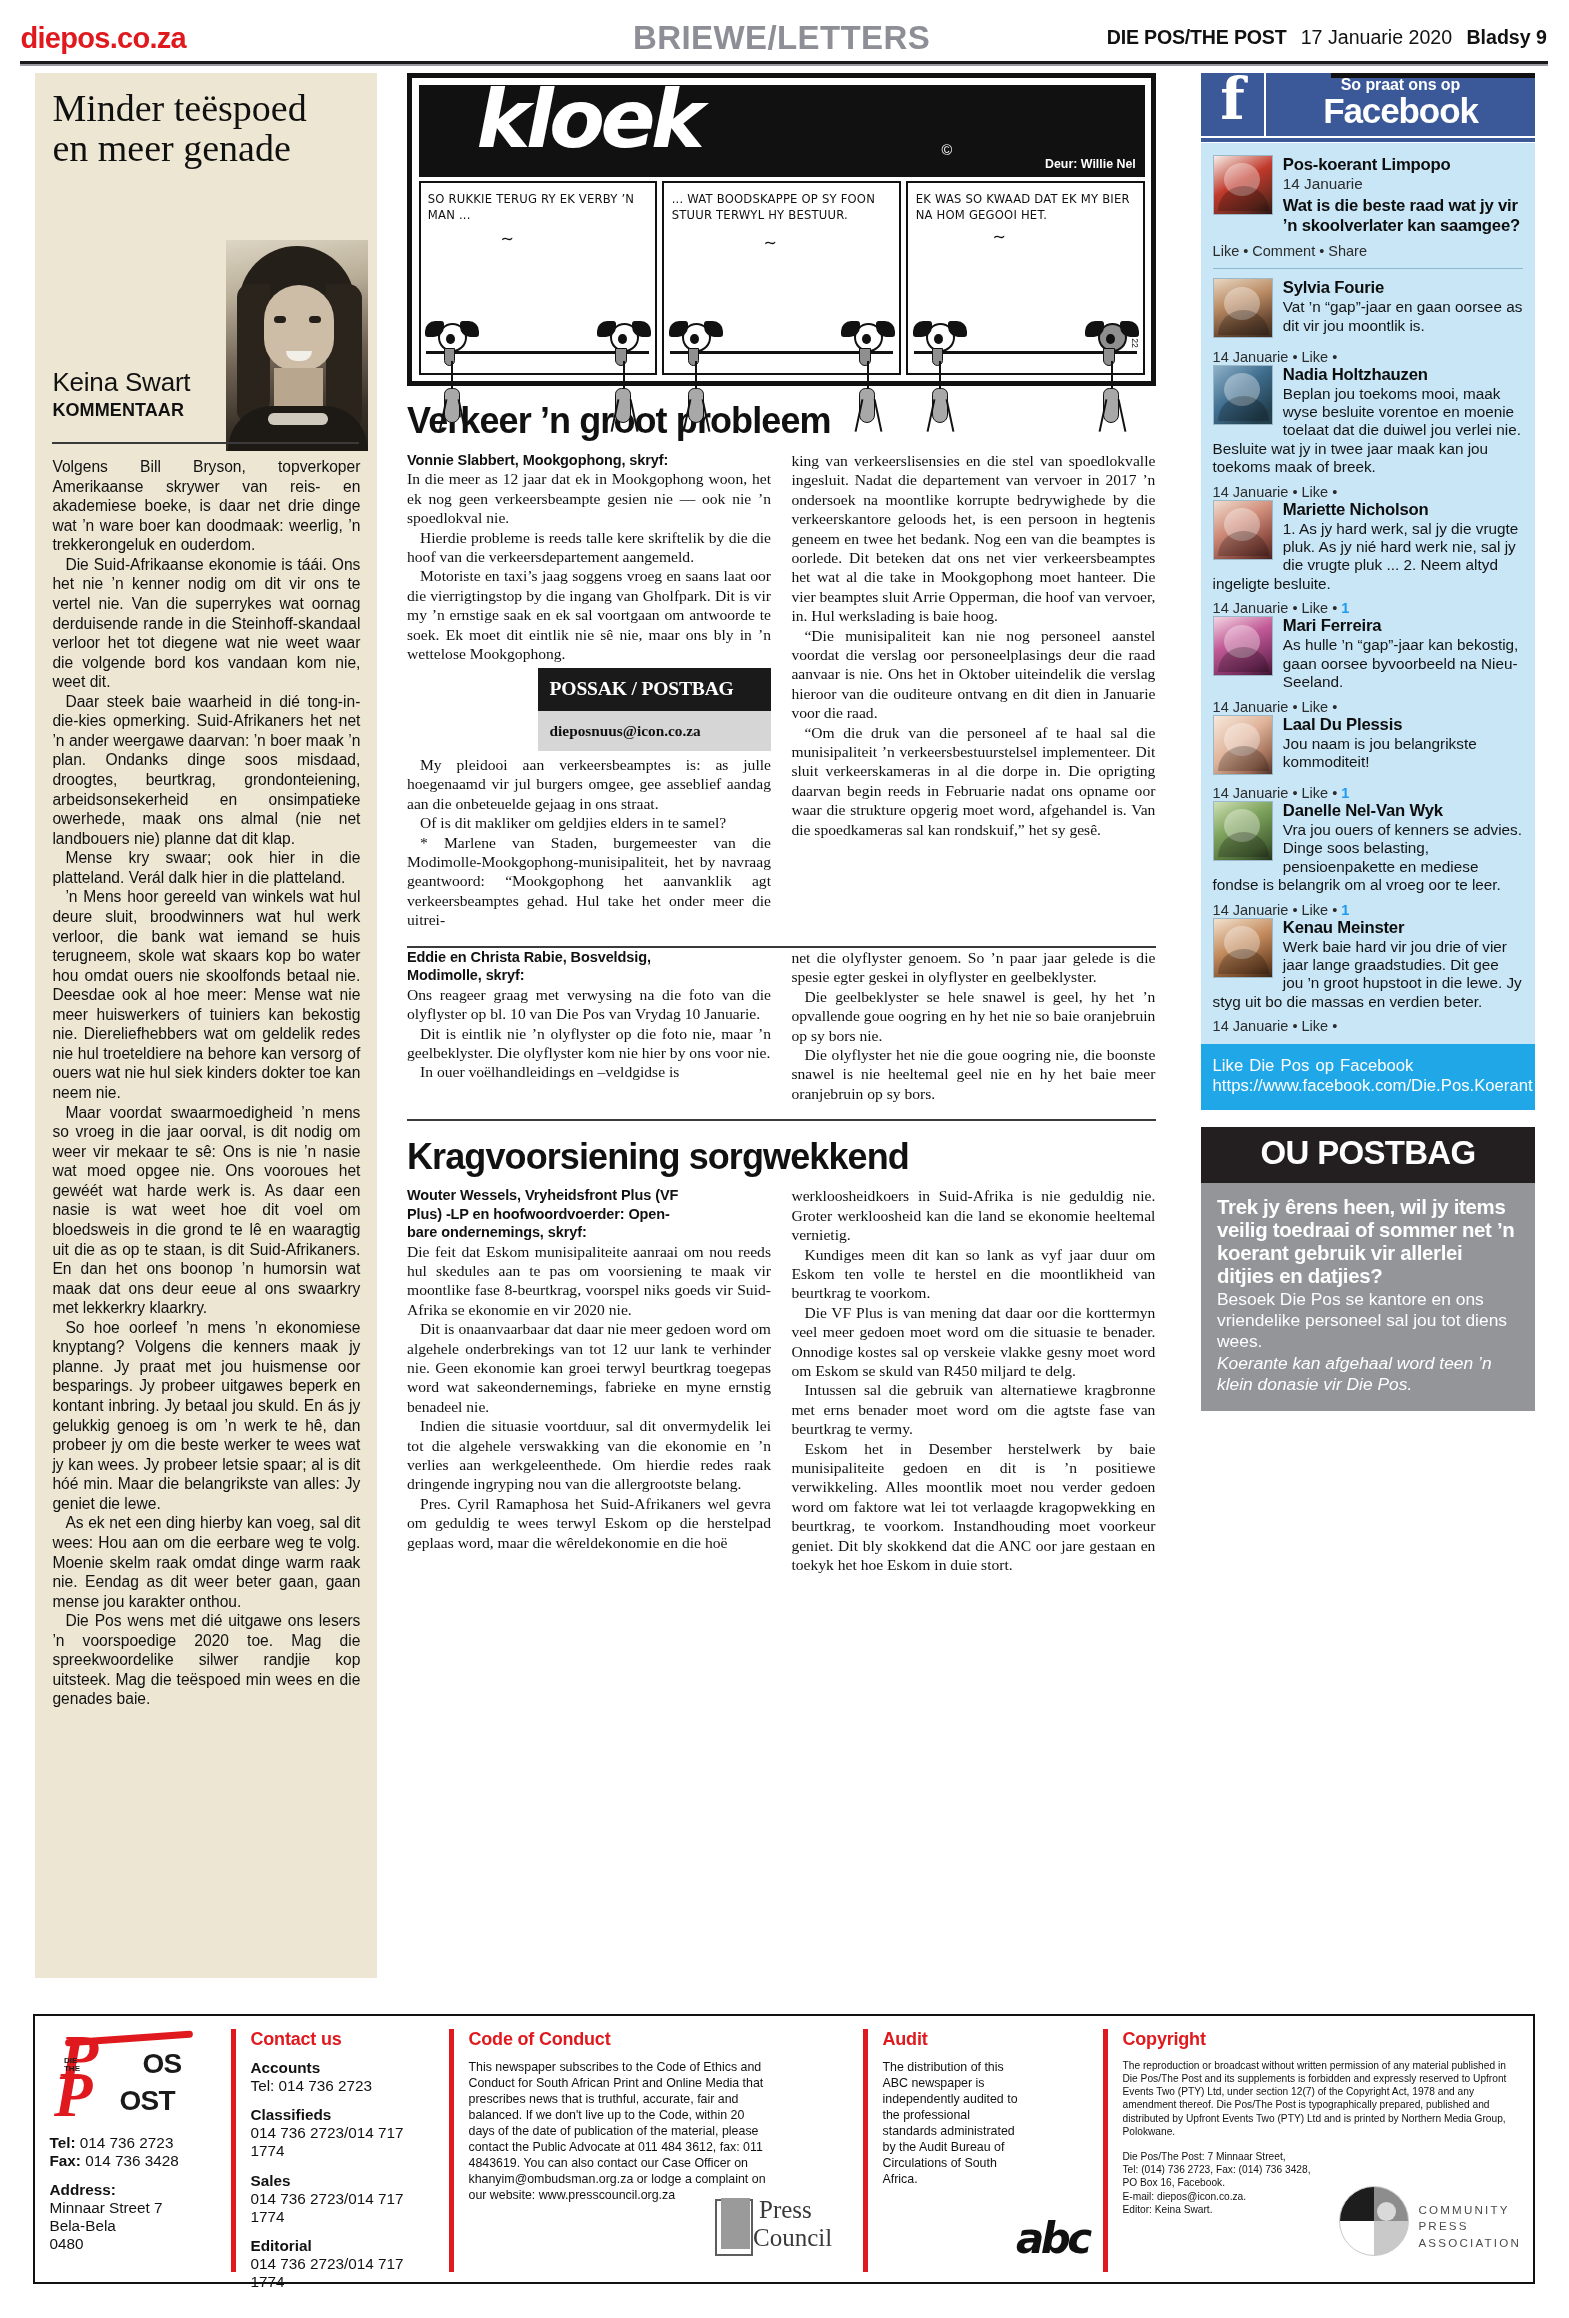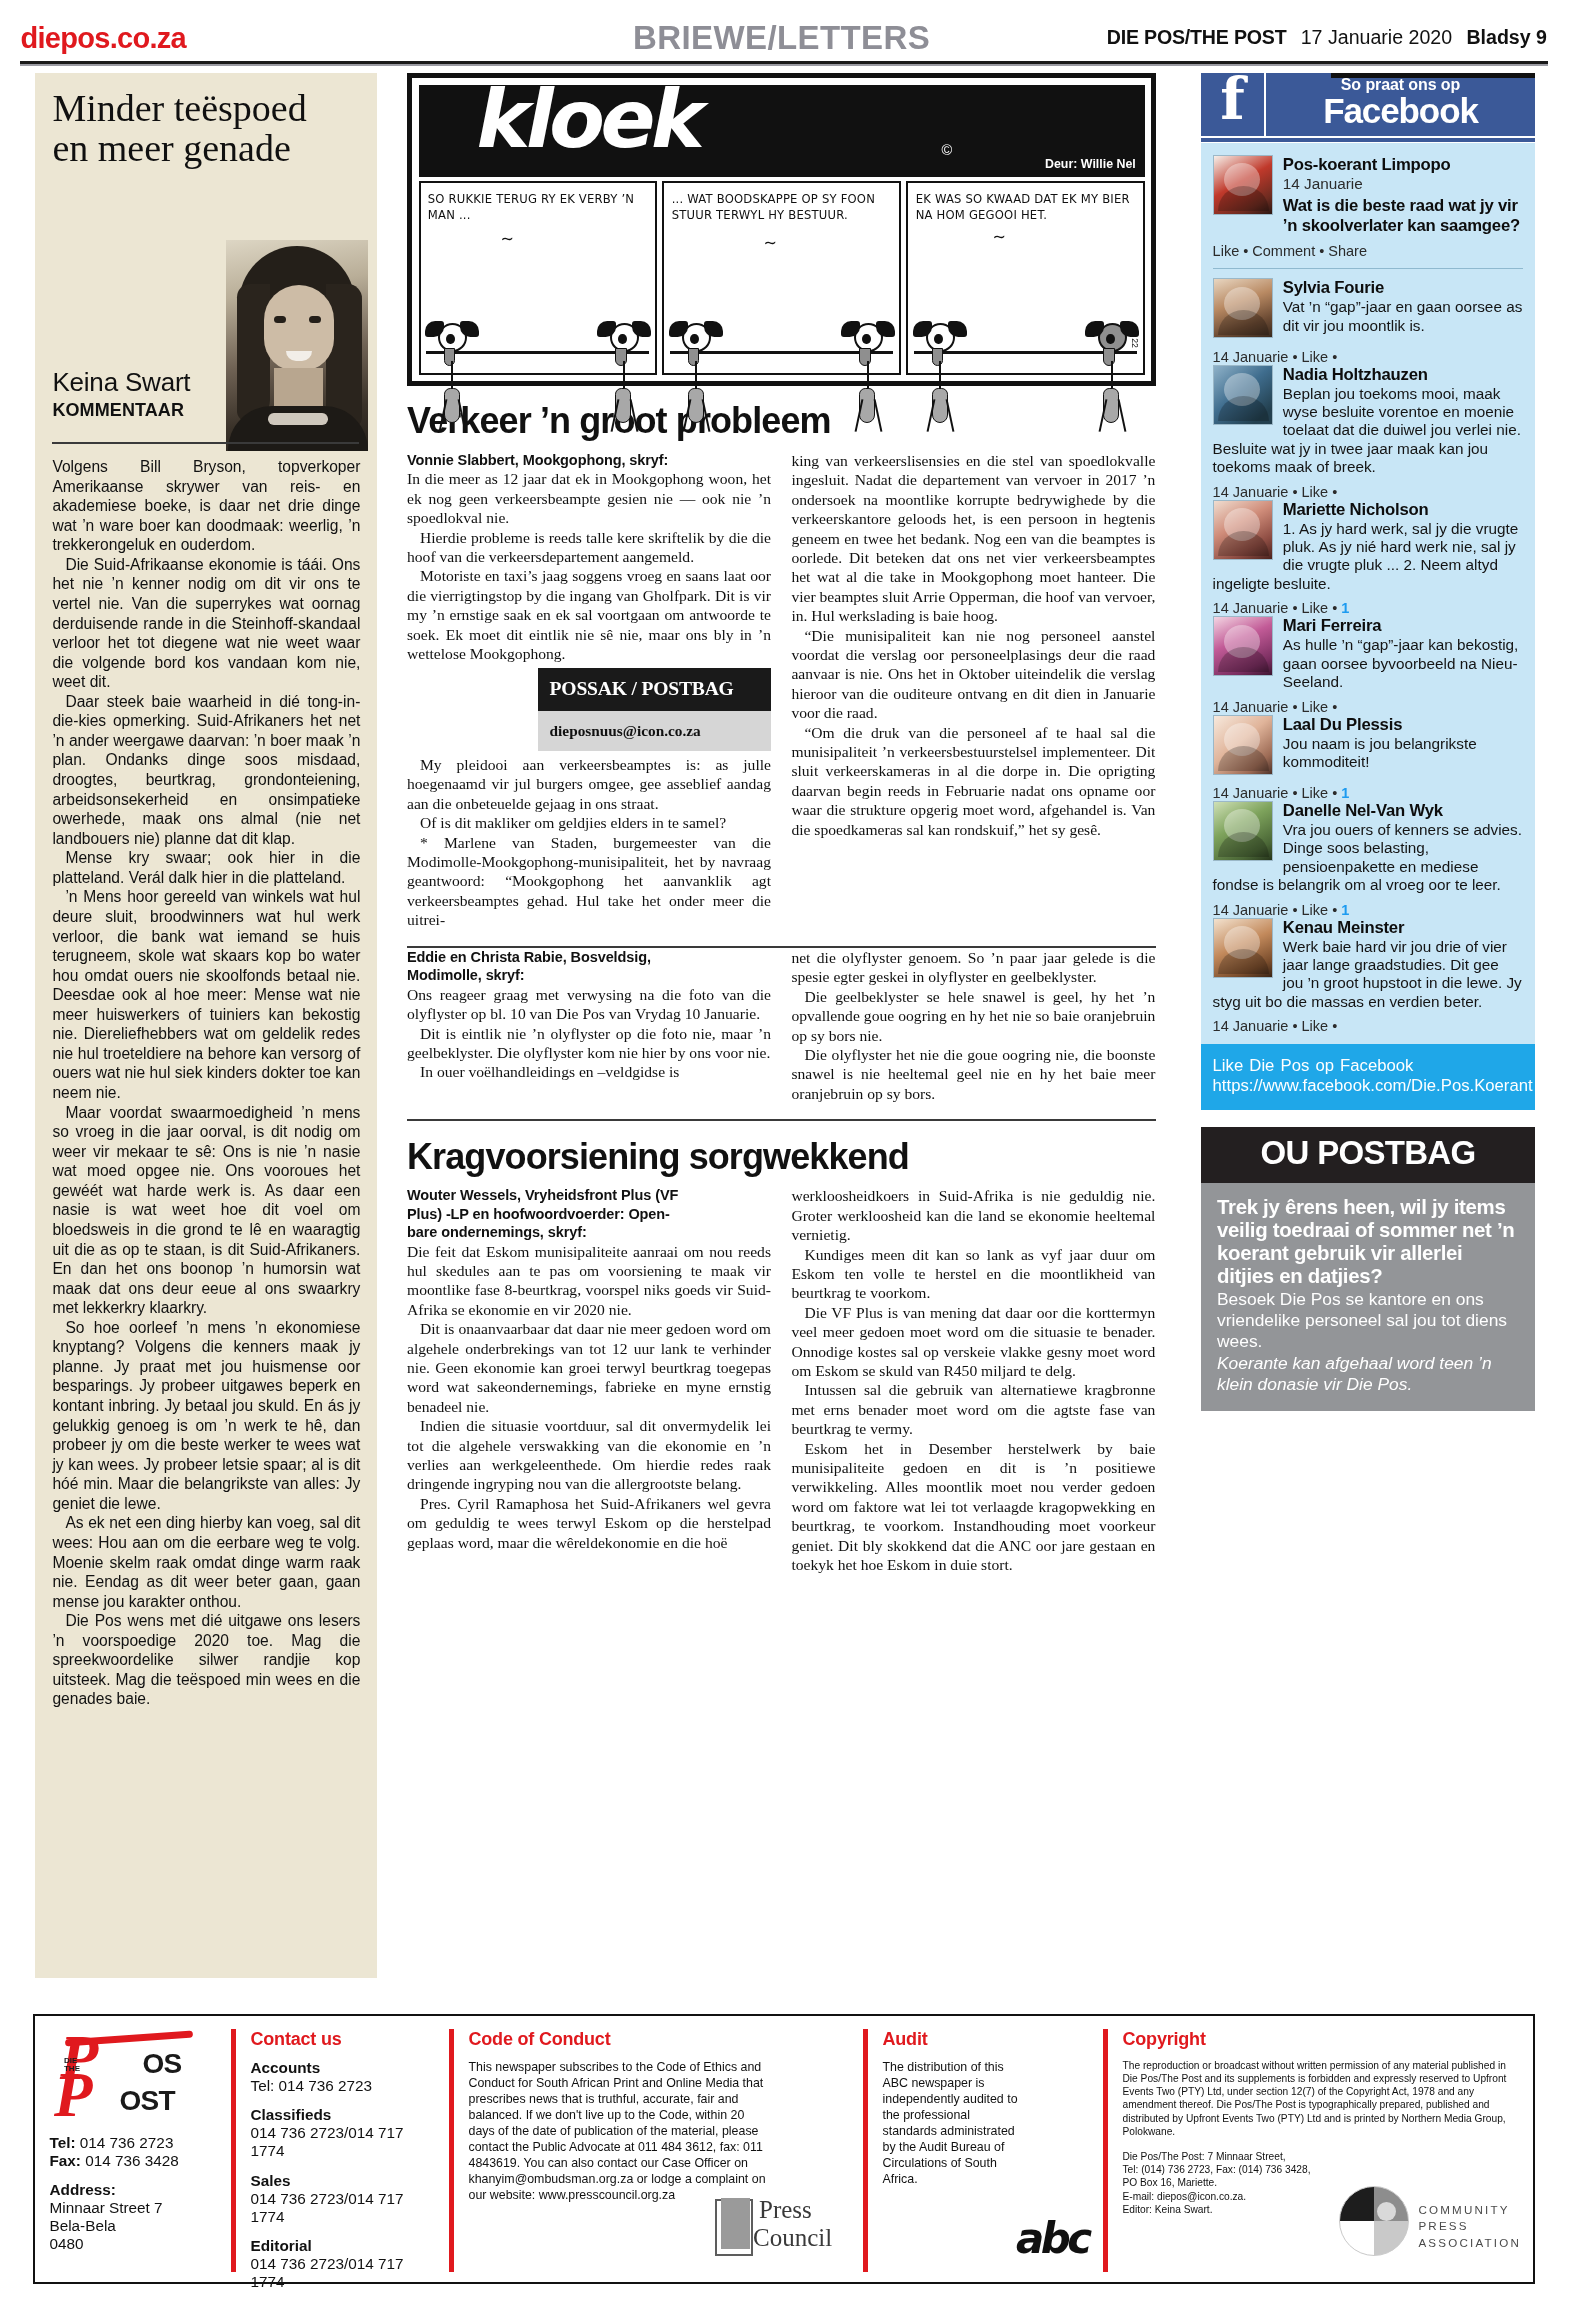--- a/index.html
+++ b/index.html
@@ -696,7 +696,7 @@
       <div class="tinier" style="margin-top:11.6px; width:262px;">
         <div>Die Pos/The Post: 7 Minnaar Street,</div>
         <div>Tel: (014) 736 2723, Fax: (014) 736 3428,</div>
-        <div>PO Box 16, Mariette.</div>
+        <div>PO Box 16, Facebook.</div>
         <div>E-mail: diepos@icon.co.za.</div>
         <div>Editor: Keina Swart.</div>
       </div>

